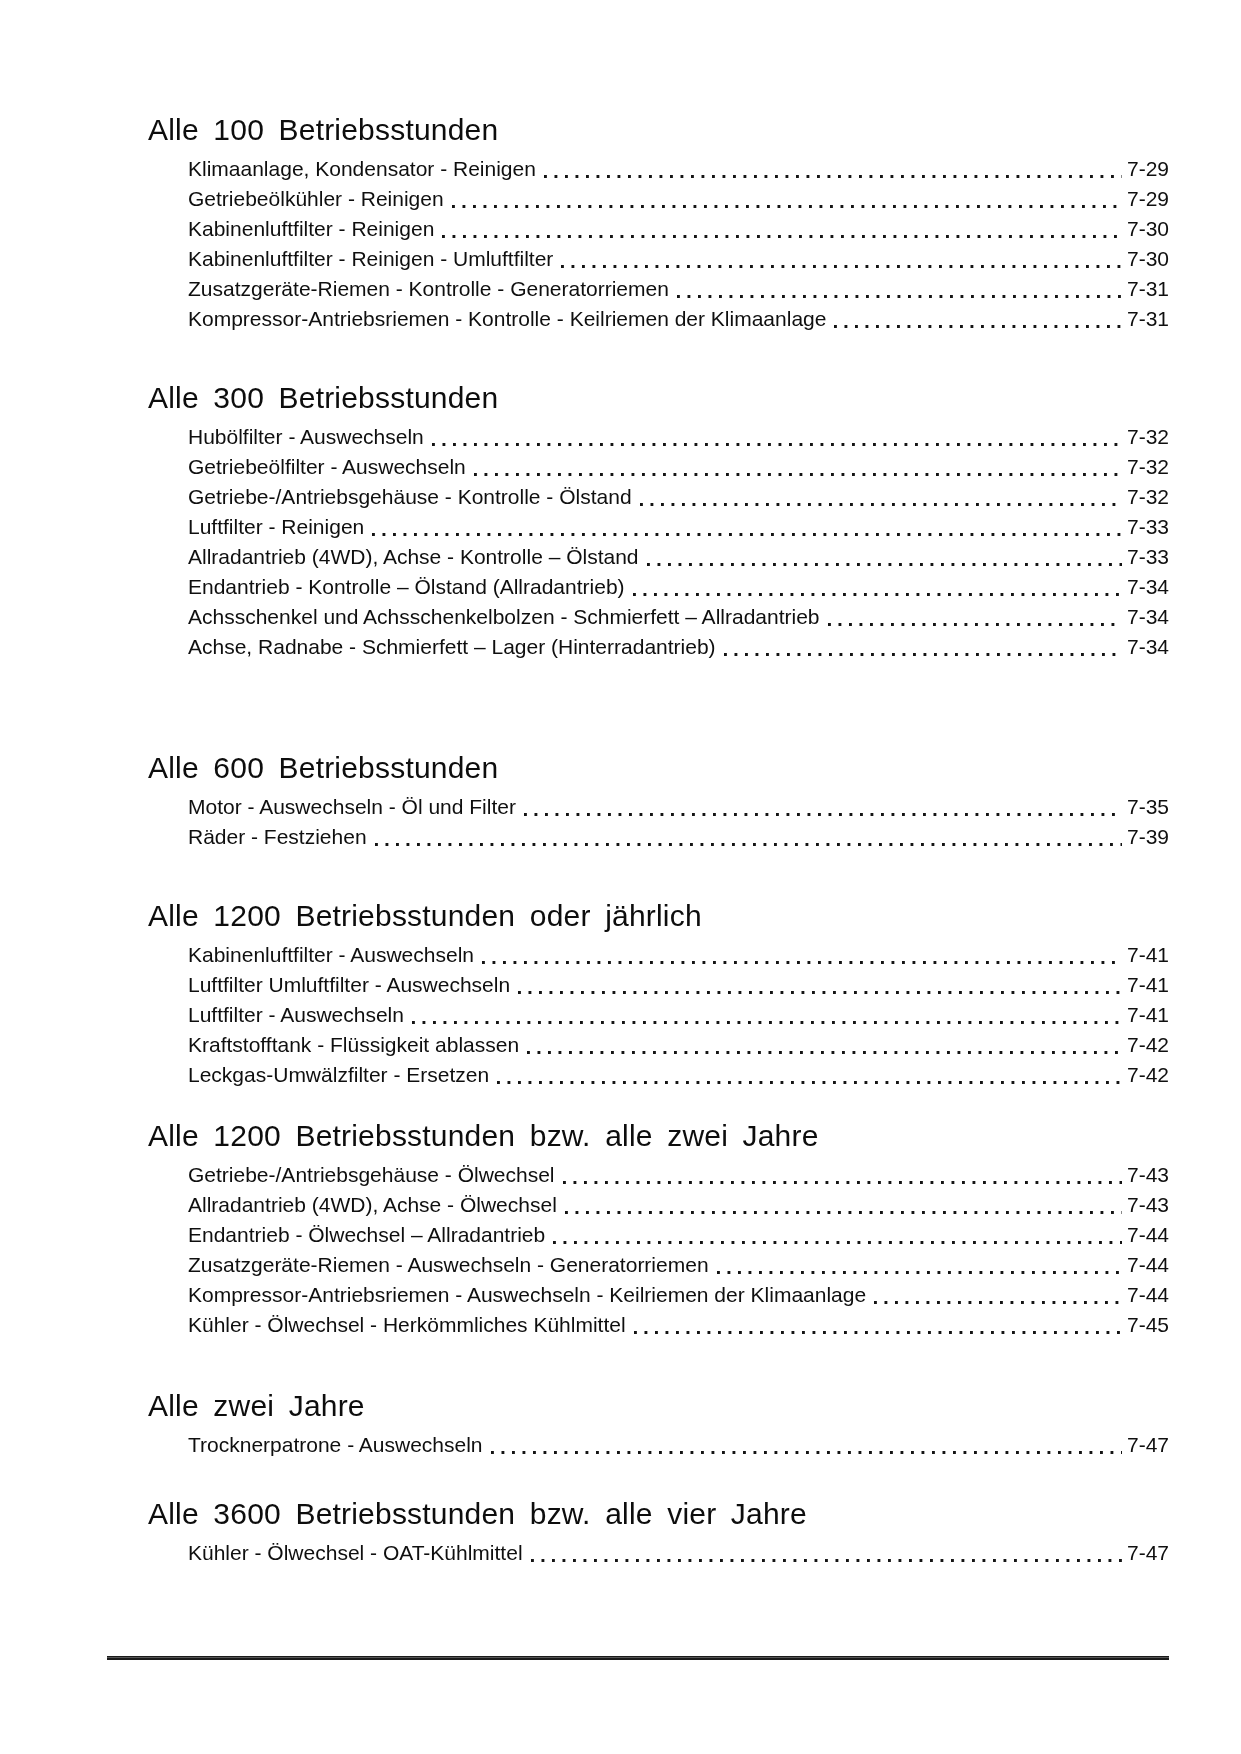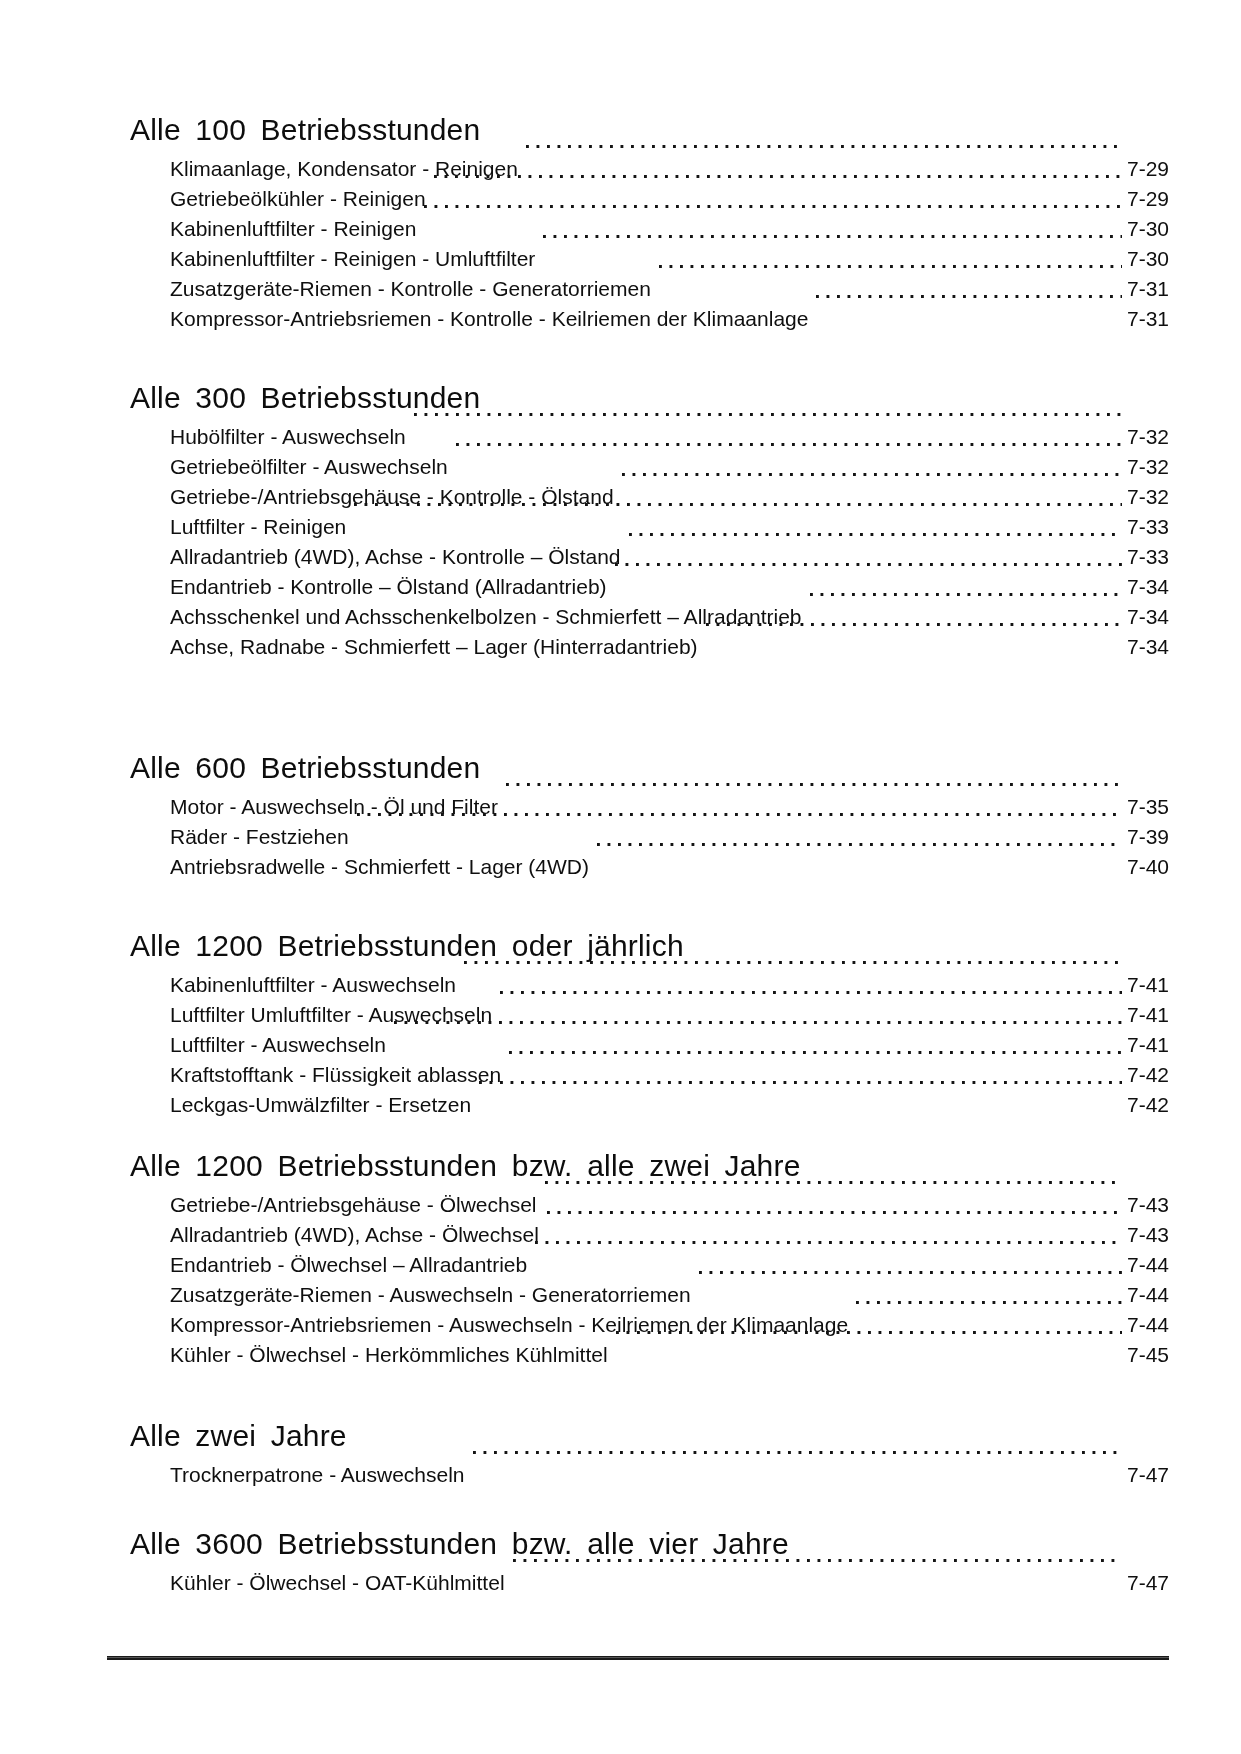--- a/index.html
+++ b/index.html
@@ -18,7 +18,7 @@
   .page {
     position: absolute;
     top: 112px;
-    left: 130px;
+    left: 148px;
     right: 72px;
   }
   .section { margin: 0; }

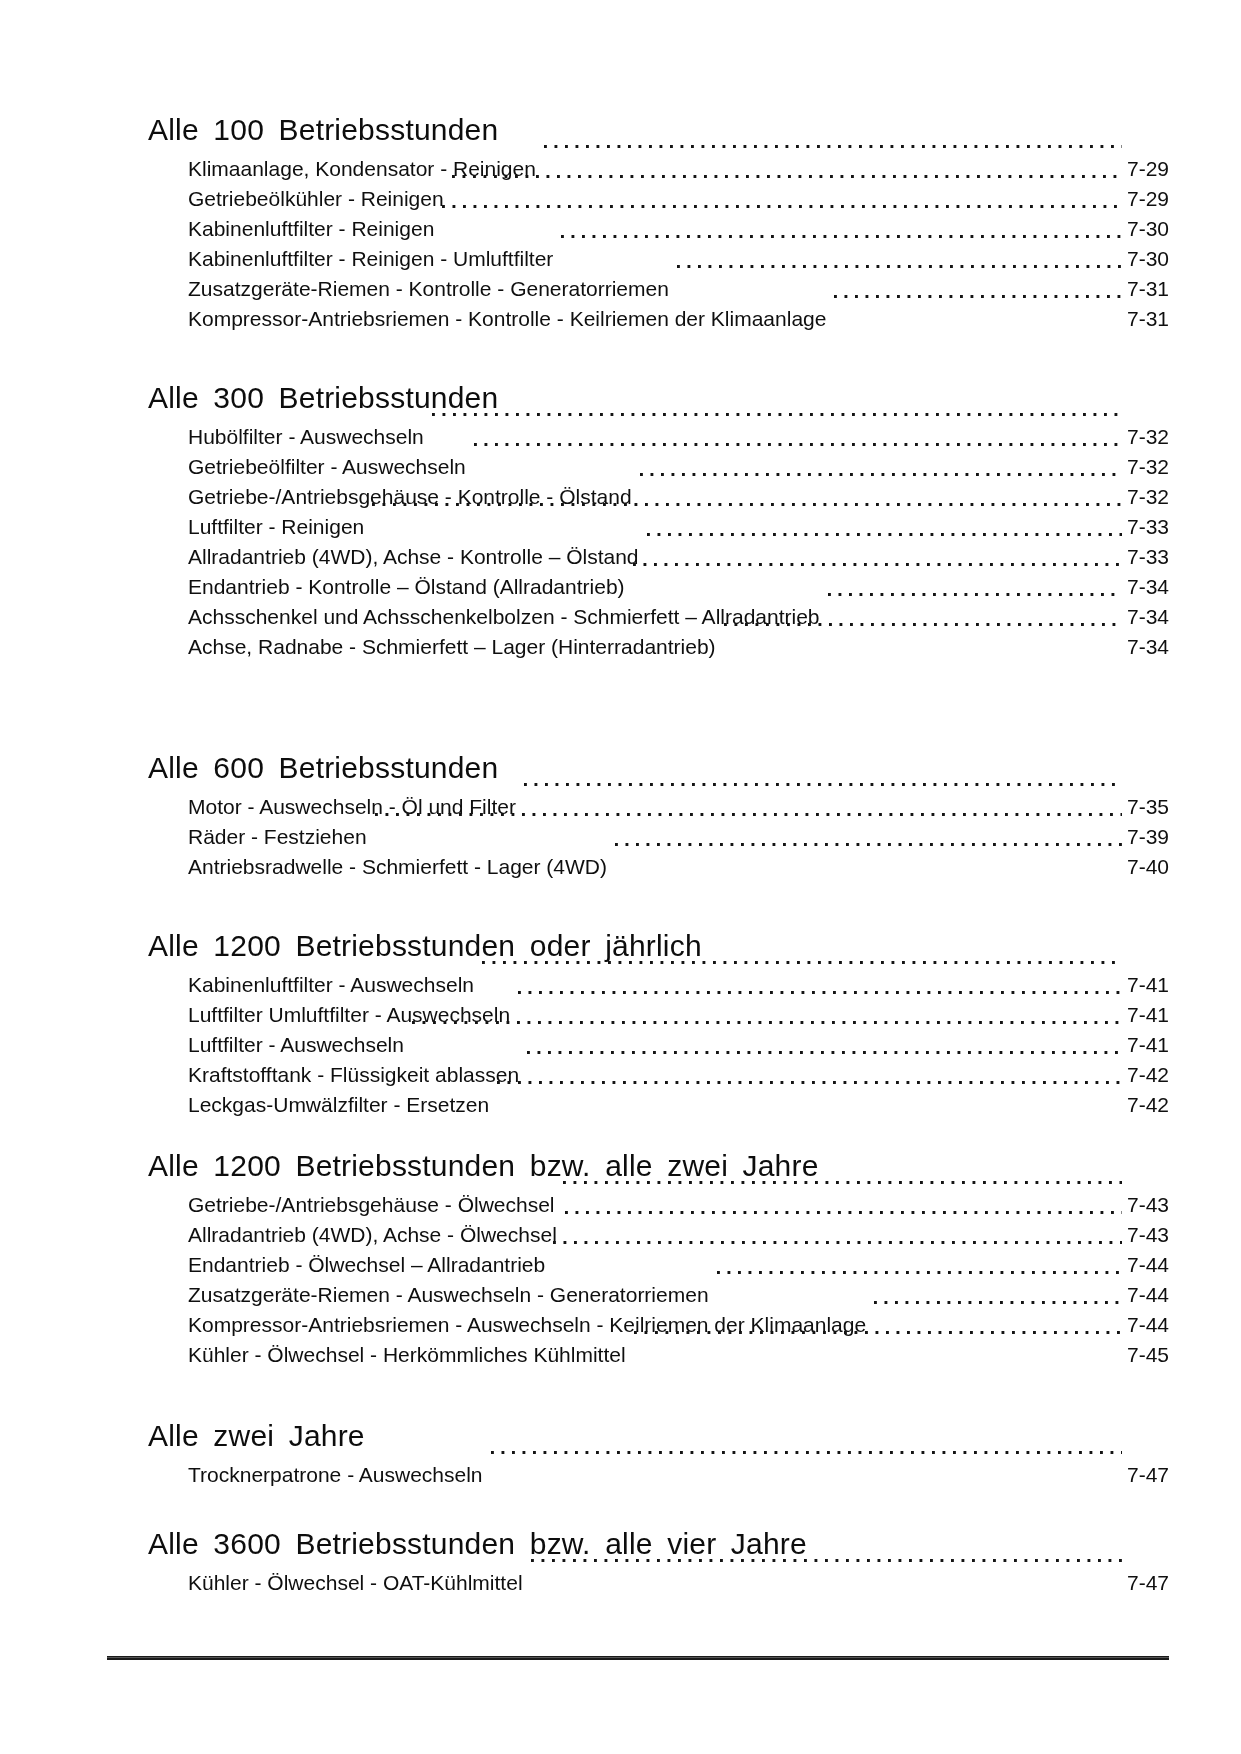--- a/index.html
+++ b/index.html
@@ -42,7 +42,7 @@
   .entries { margin: 0; padding: 0 0 0 40px; list-style: none; }
   .entry {
     display: flex;
-    align-items: flex-start;
+    align-items: flex-end;
     font-size: 21px;
     line-height: 30px;
     white-space: nowrap;

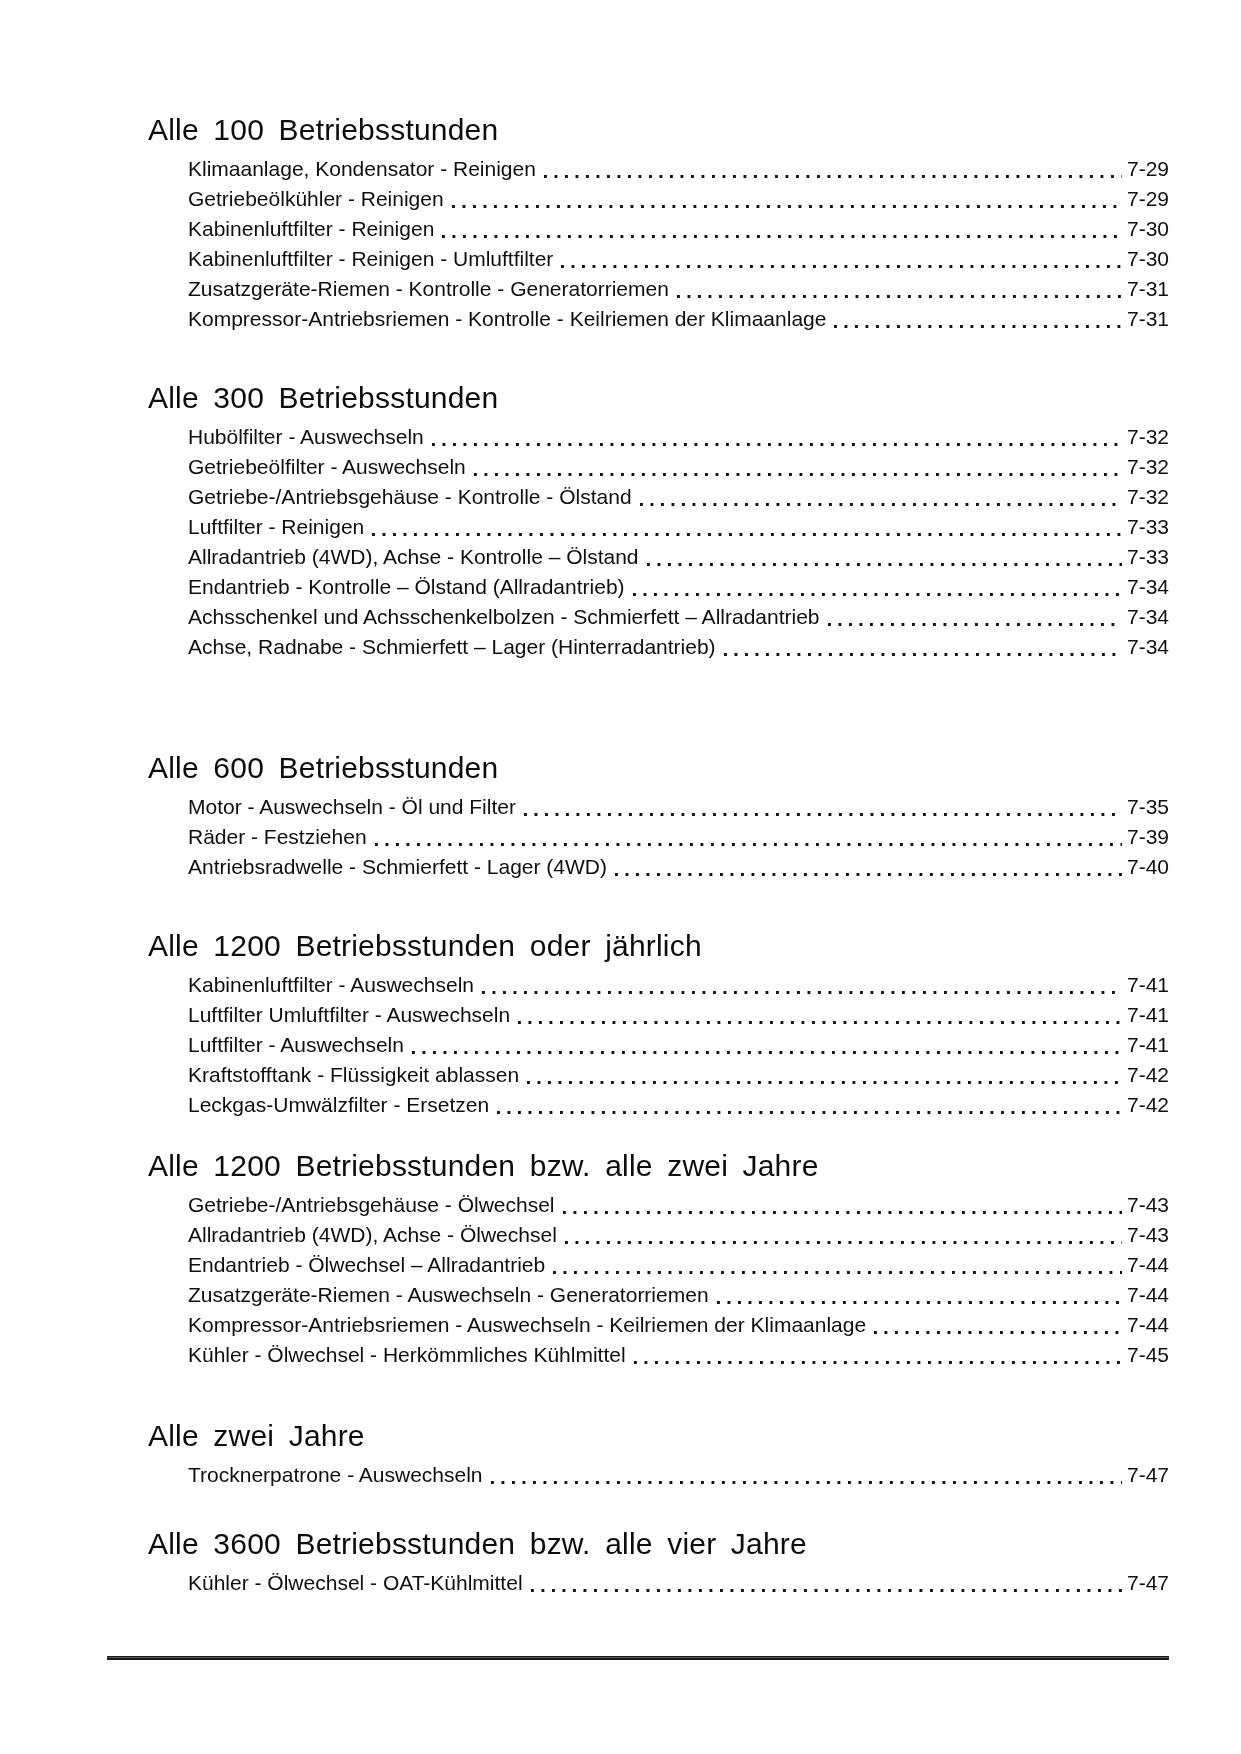--- a/index.html
+++ b/index.html
@@ -191,11 +191,6 @@
     <span class="entry-page">7-39</span>
   </li>
 
-  <li class="entry">
-    <span class="entry-label">Antriebsradwelle - Schmierfett - Lager (4WD)</span>
-    <span class="leader"></span>
-    <span class="entry-page">7-40</span>
-  </li>
 </ul>
   </section>
 

